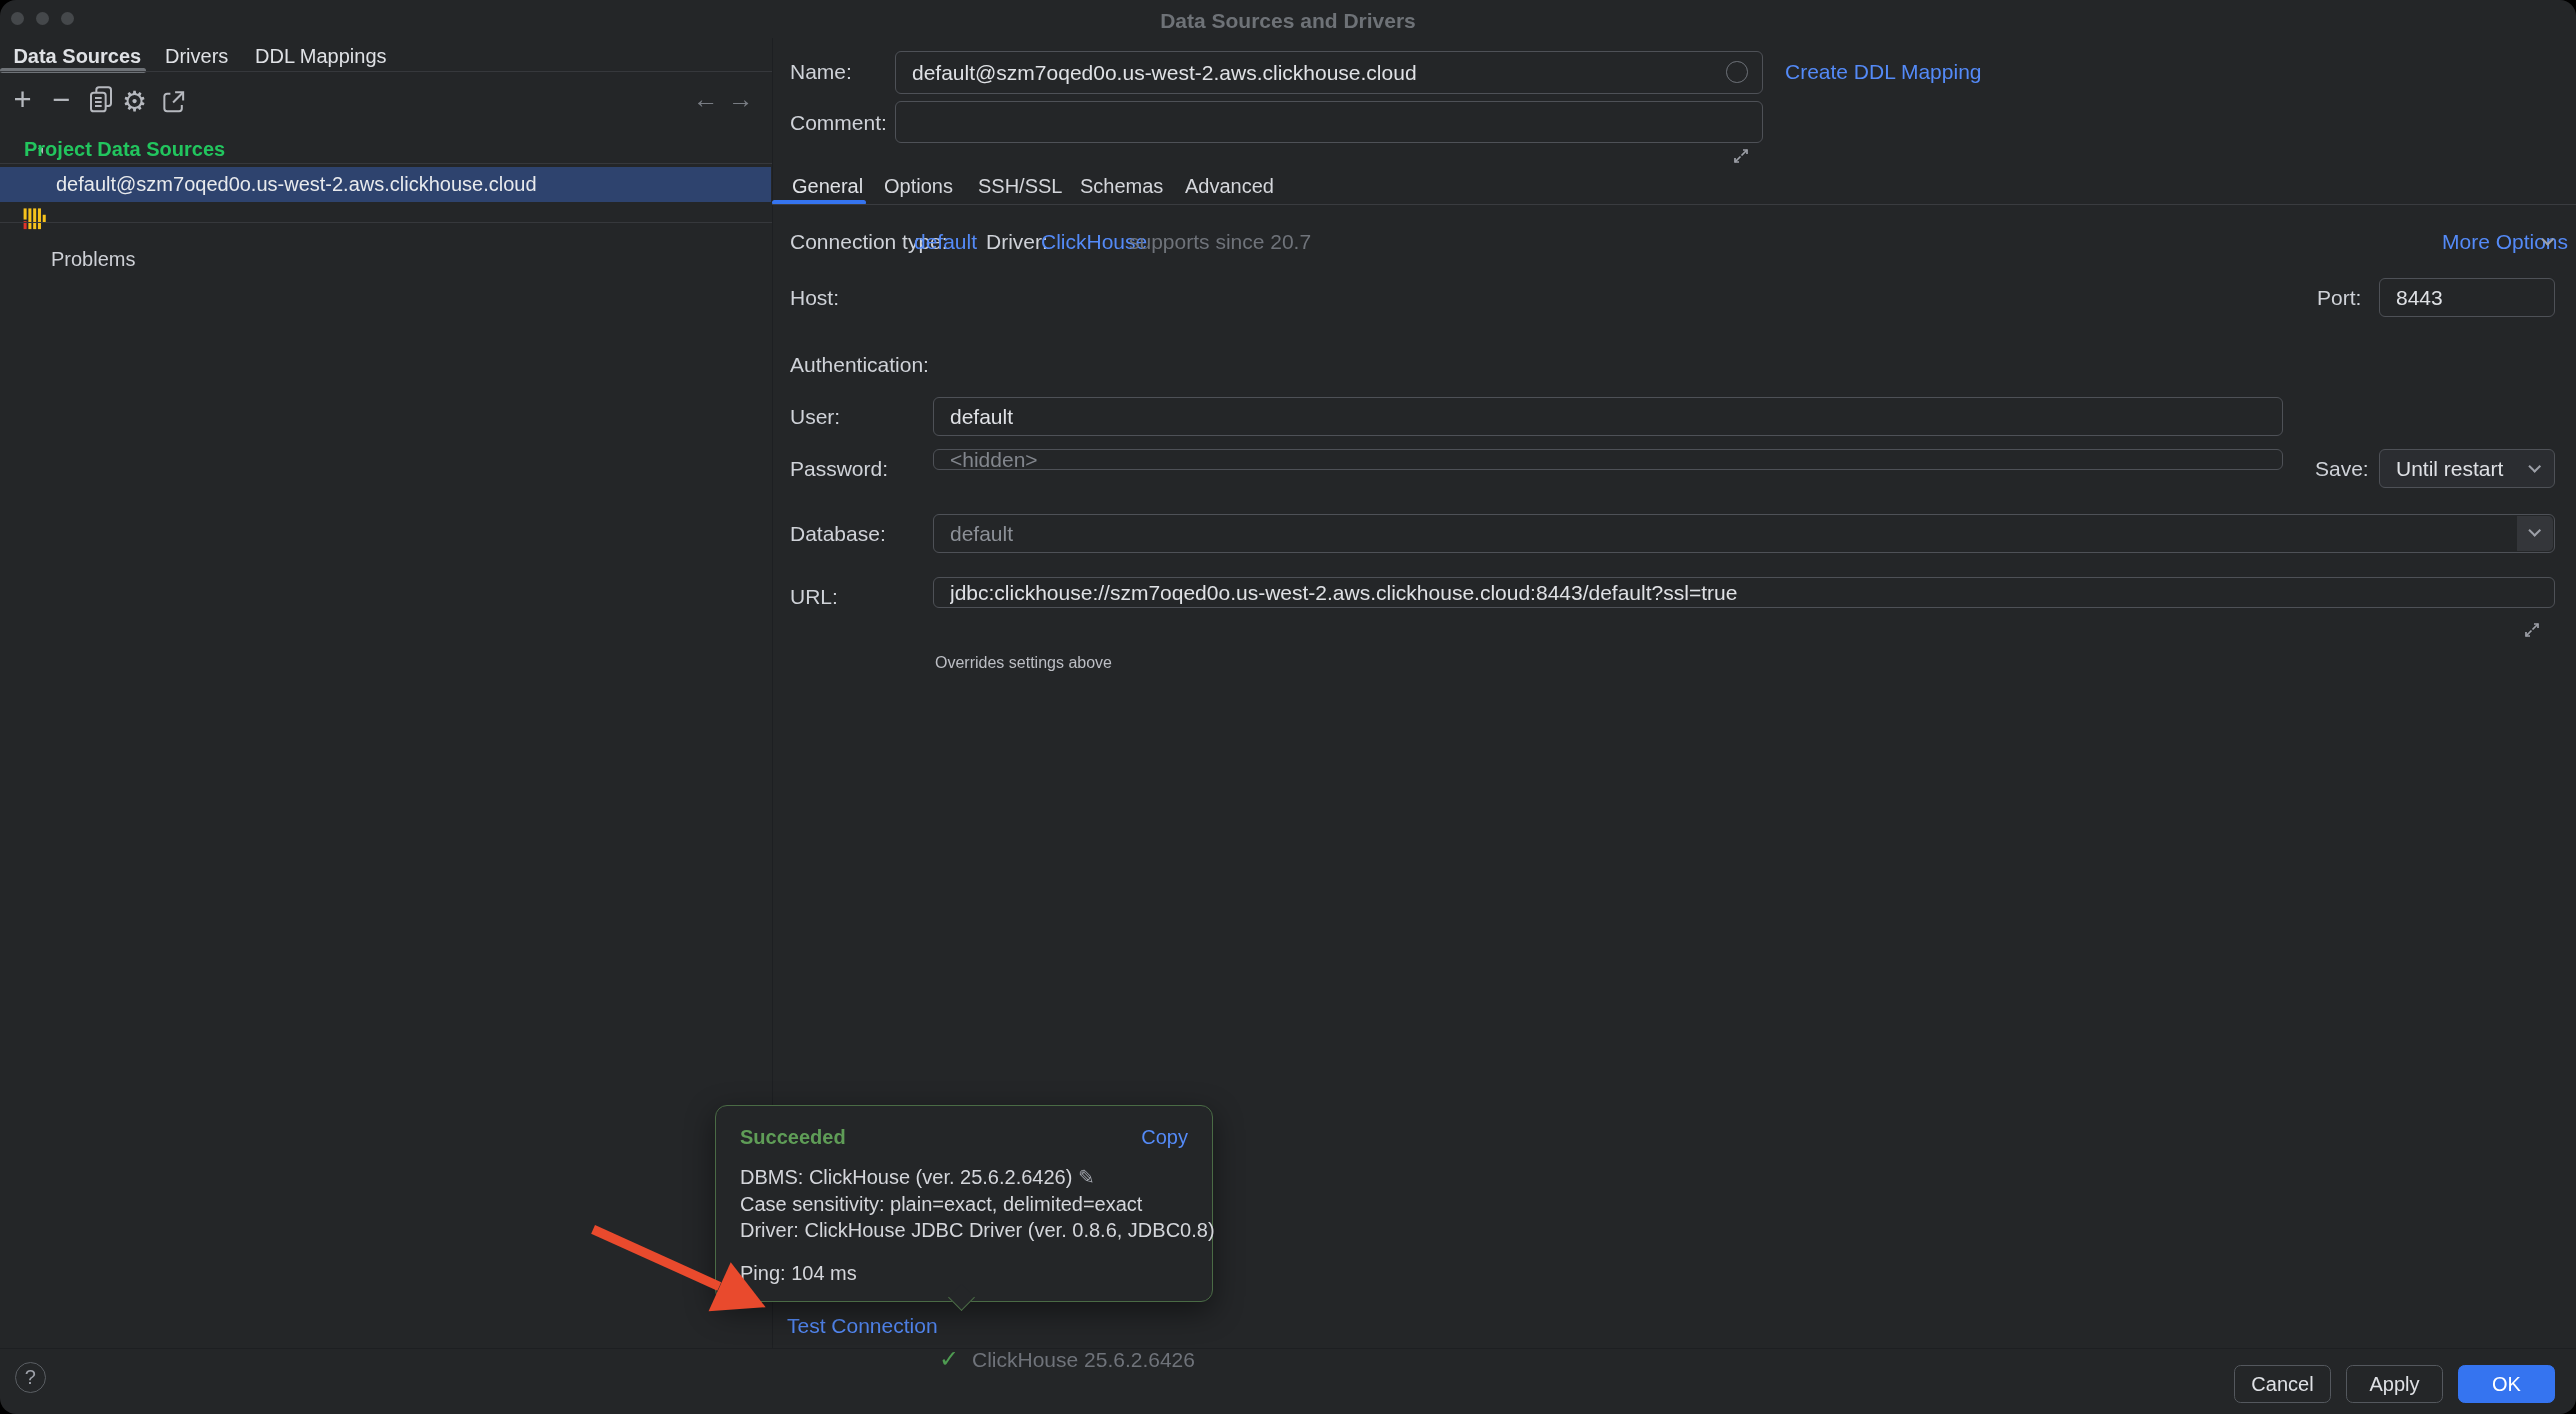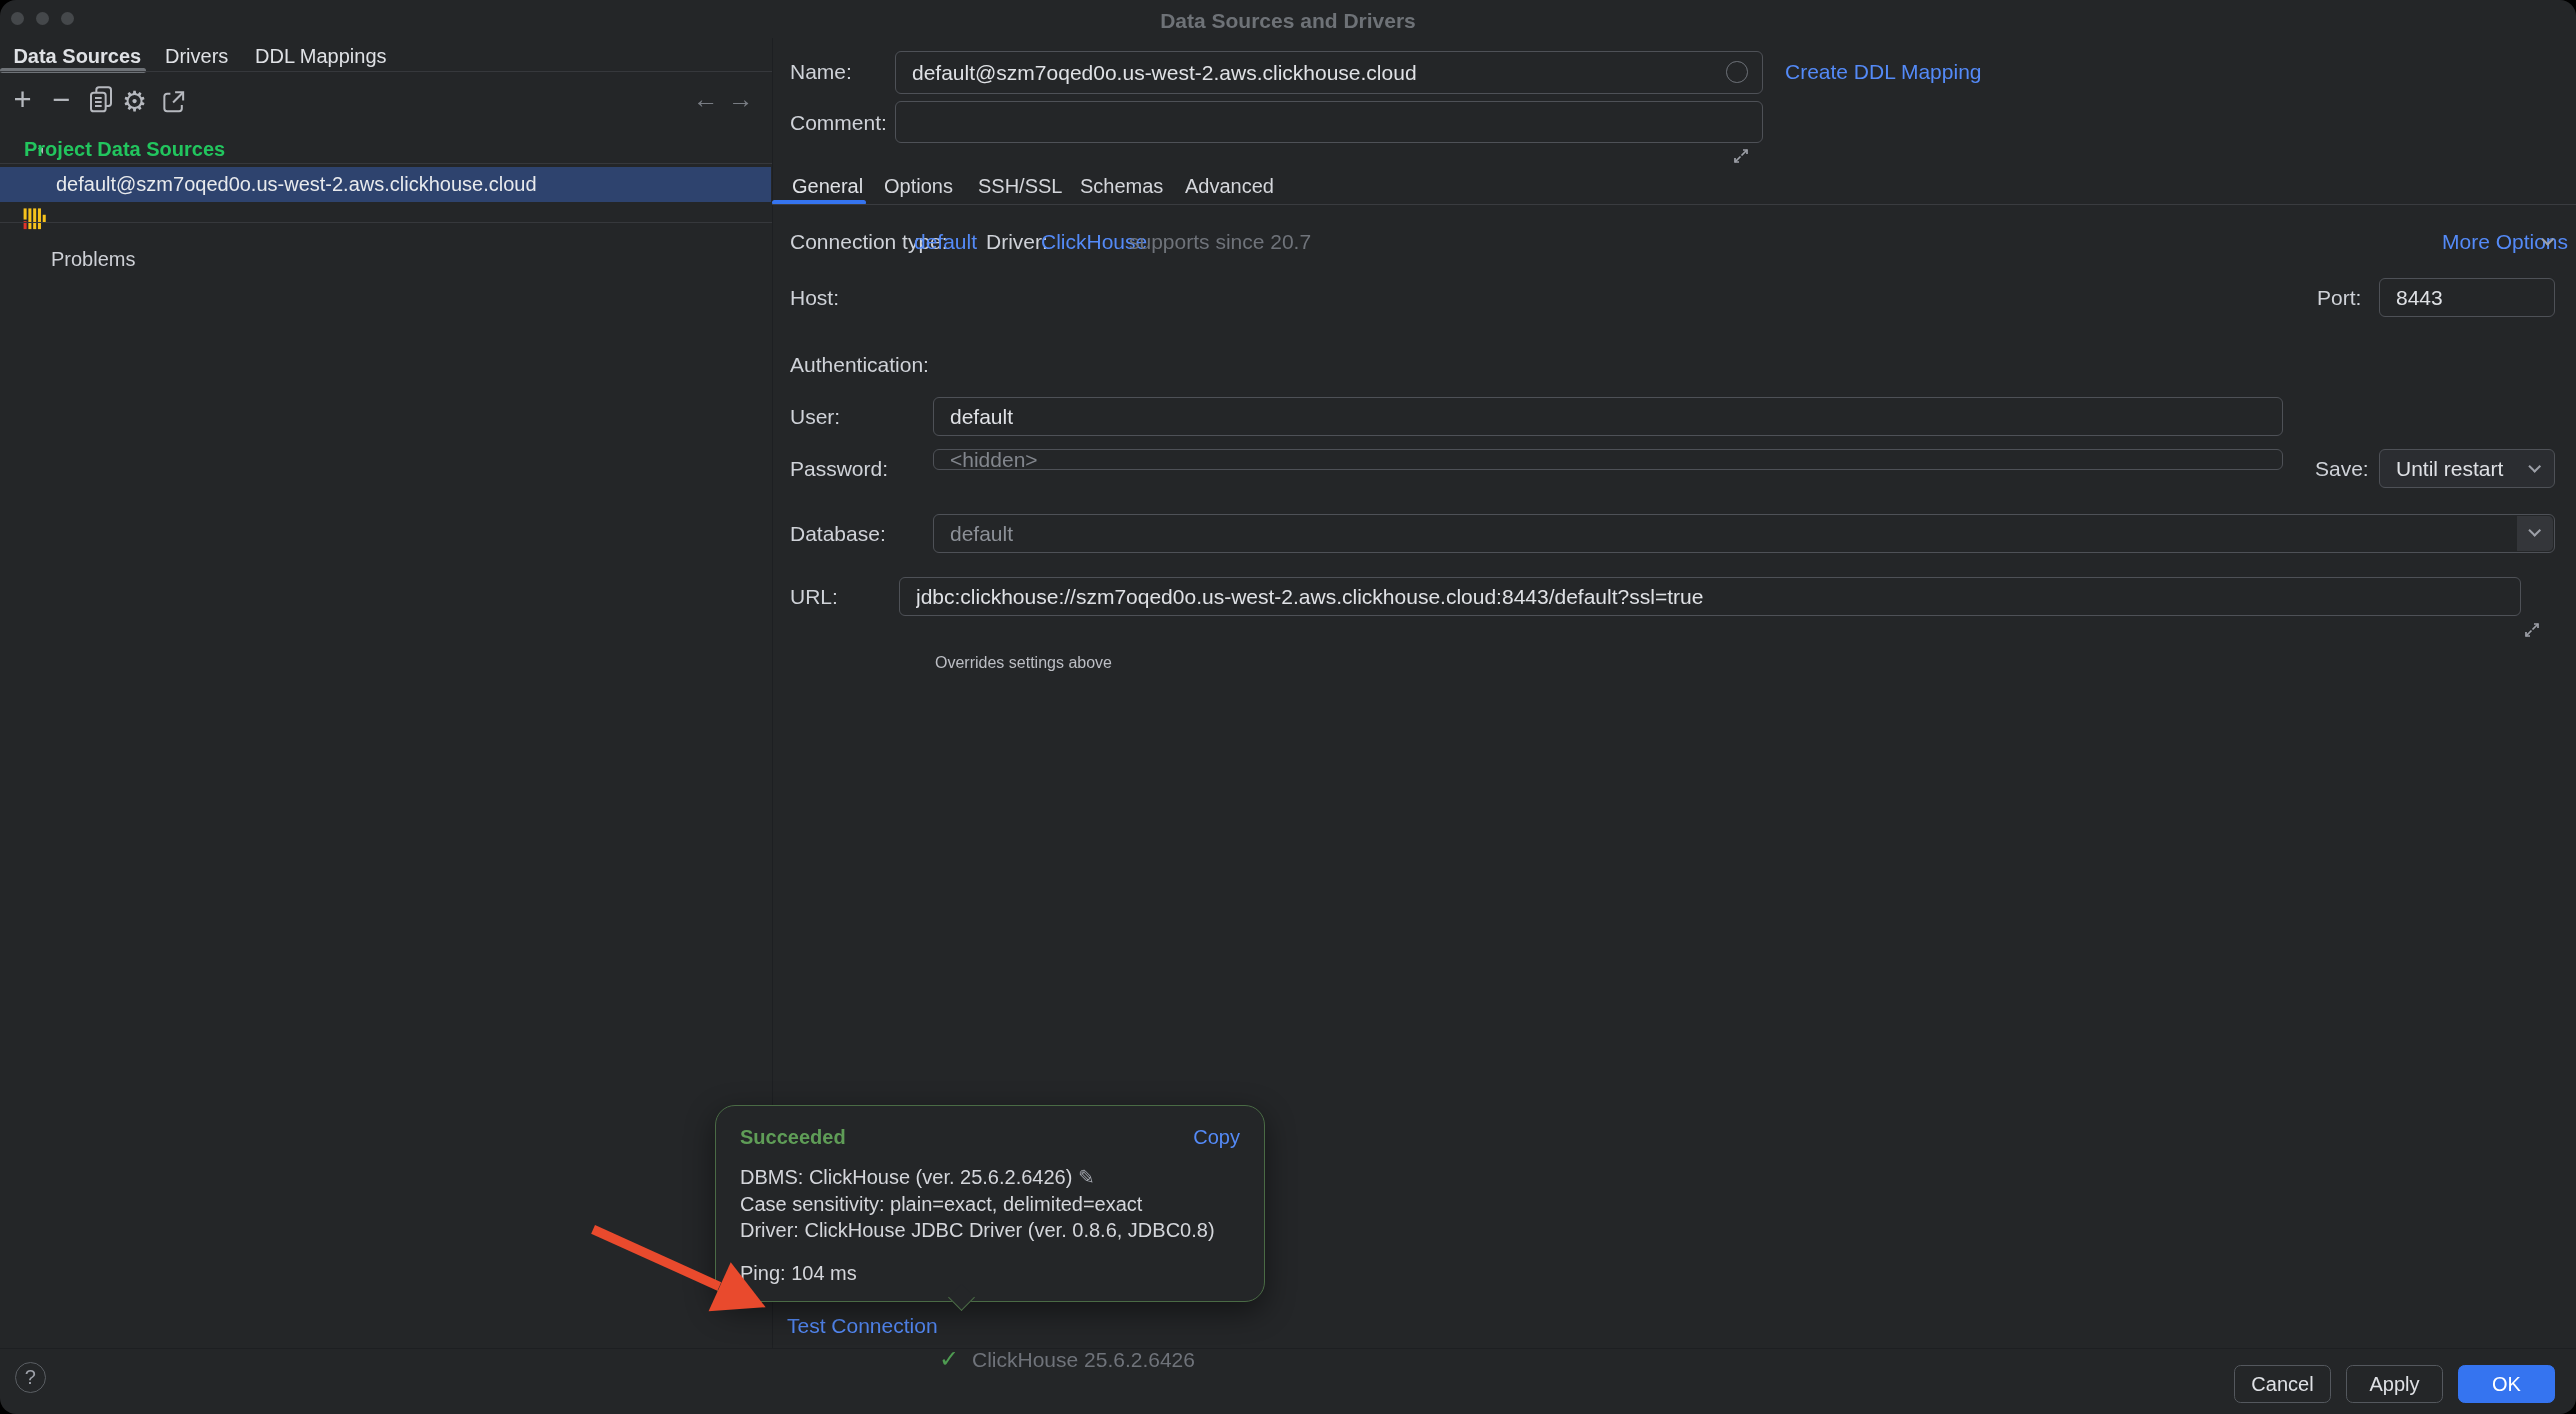--- a/index.html
+++ b/index.html
@@ -170,7 +170,7 @@
   </div>
 
   <div class="lbl" style="left:790px; top:583px;">URL:</div>
-  <input class="fld" style="left: 899px; top: 577px; width: 1622px; height: 39px;" value="jdbc:clickhouse://szm7oqed0o.us-west-2.aws.clickhouse.cloud:8443/default?ssl=true">
+  <input class="fld" style="left: 933px; top: 577px; width: 1622px; height: 31px;" value="jdbc:clickhouse://szm7oqed0o.us-west-2.aws.clickhouse.cloud:8443/default?ssl=true">
   <span class="abs" style="left:2522px; top:586px;">
     <svg width="20" height="20" viewBox="0 0 20 20">
       <g stroke="#9DA0A8" stroke-width="1.7" fill="none">

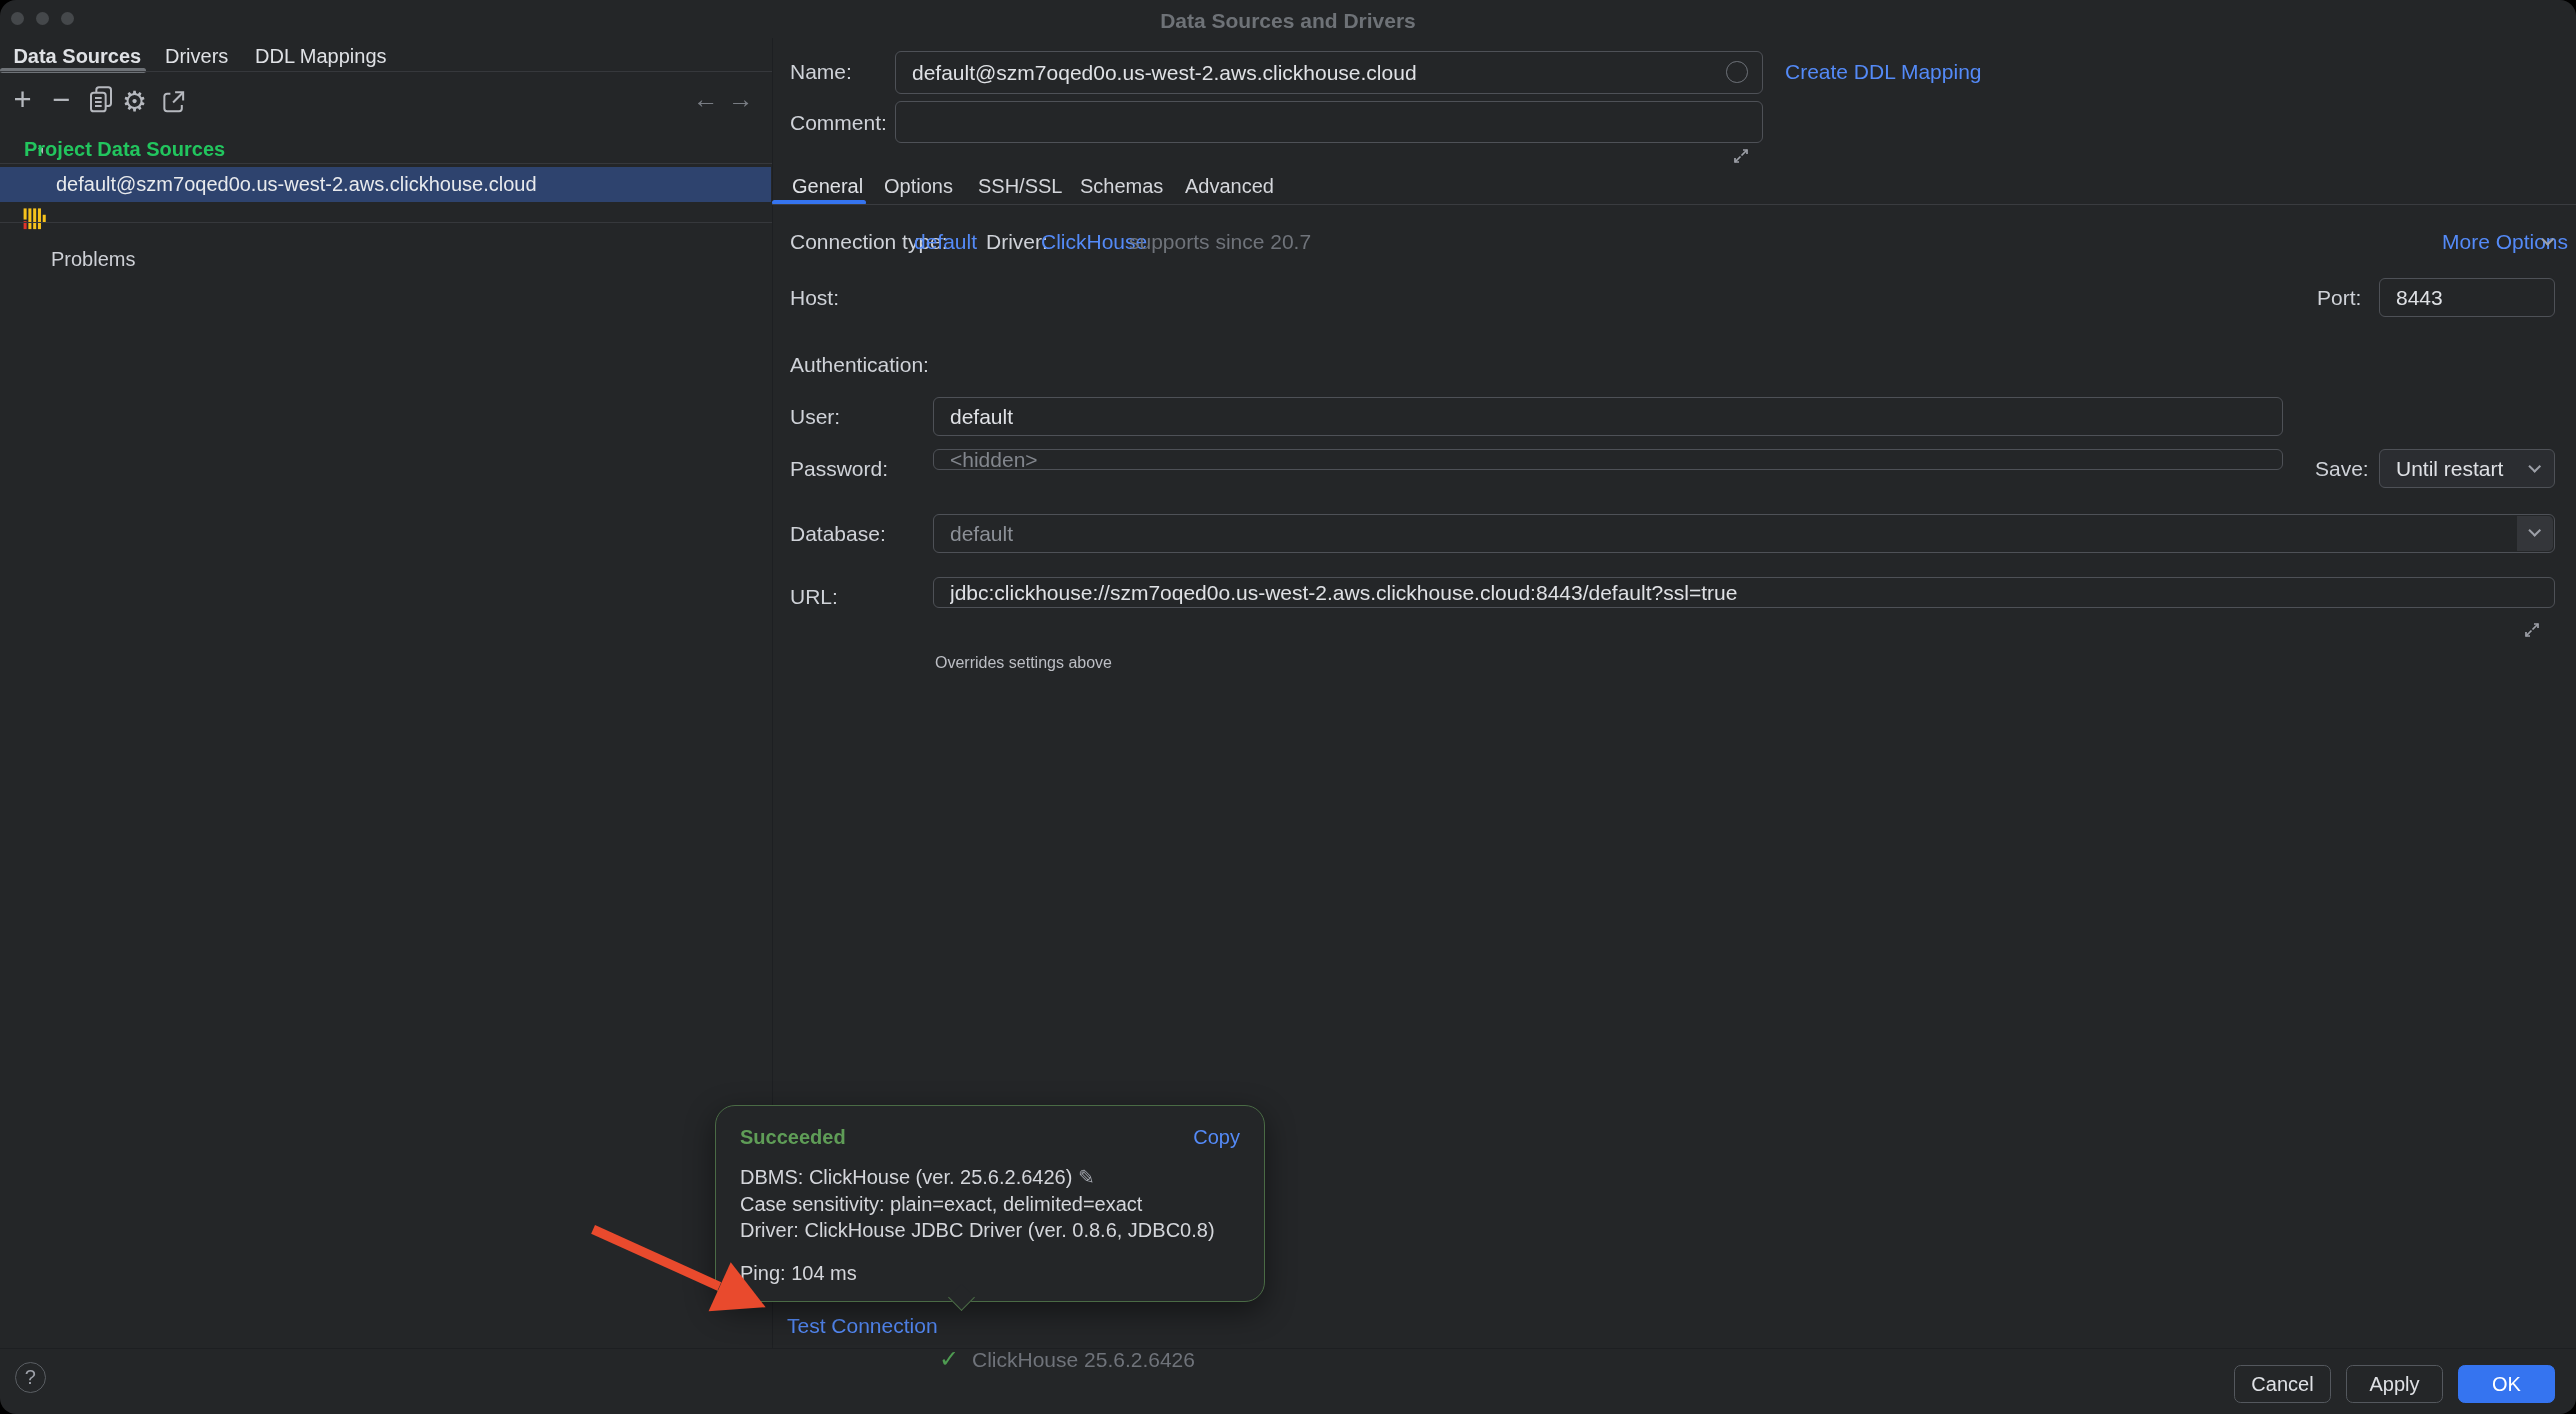--- a/index.html
+++ b/index.html
@@ -40,7 +40,7 @@
   .combo-btn { position:absolute; background:#34363A; border-radius:0 4.7px 4.7px 0; }
 
   
-  .popup { position:absolute; left:715px; top:1105px; width:550px; height:197px; background:#242628; border:1.3px solid #4A6B45; border-radius:20px; box-shadow:0 9.4px 29.5px rgba(0,0,0,.45); z-index:4; }
+  .popup { position:absolute; left:715px; top:1105px; width:498px; height:197px; background:#242628; border:1.3px solid #4A6B45; border-radius:12px; box-shadow:0 9.4px 29.5px rgba(0,0,0,.45); z-index:4; }
   .popup-notch { position:absolute; left:952px; top:1288px; width:19px; height:19px; background:#242628; border-right:1.3px solid #4A6B45; border-bottom:1.3px solid #4A6B45; transform:rotate(45deg); z-index:5; }
   .popup-line { position:absolute; left:24px; font-size:20px; line-height:27px; color:#D4D6DB; white-space:nowrap; }
 

